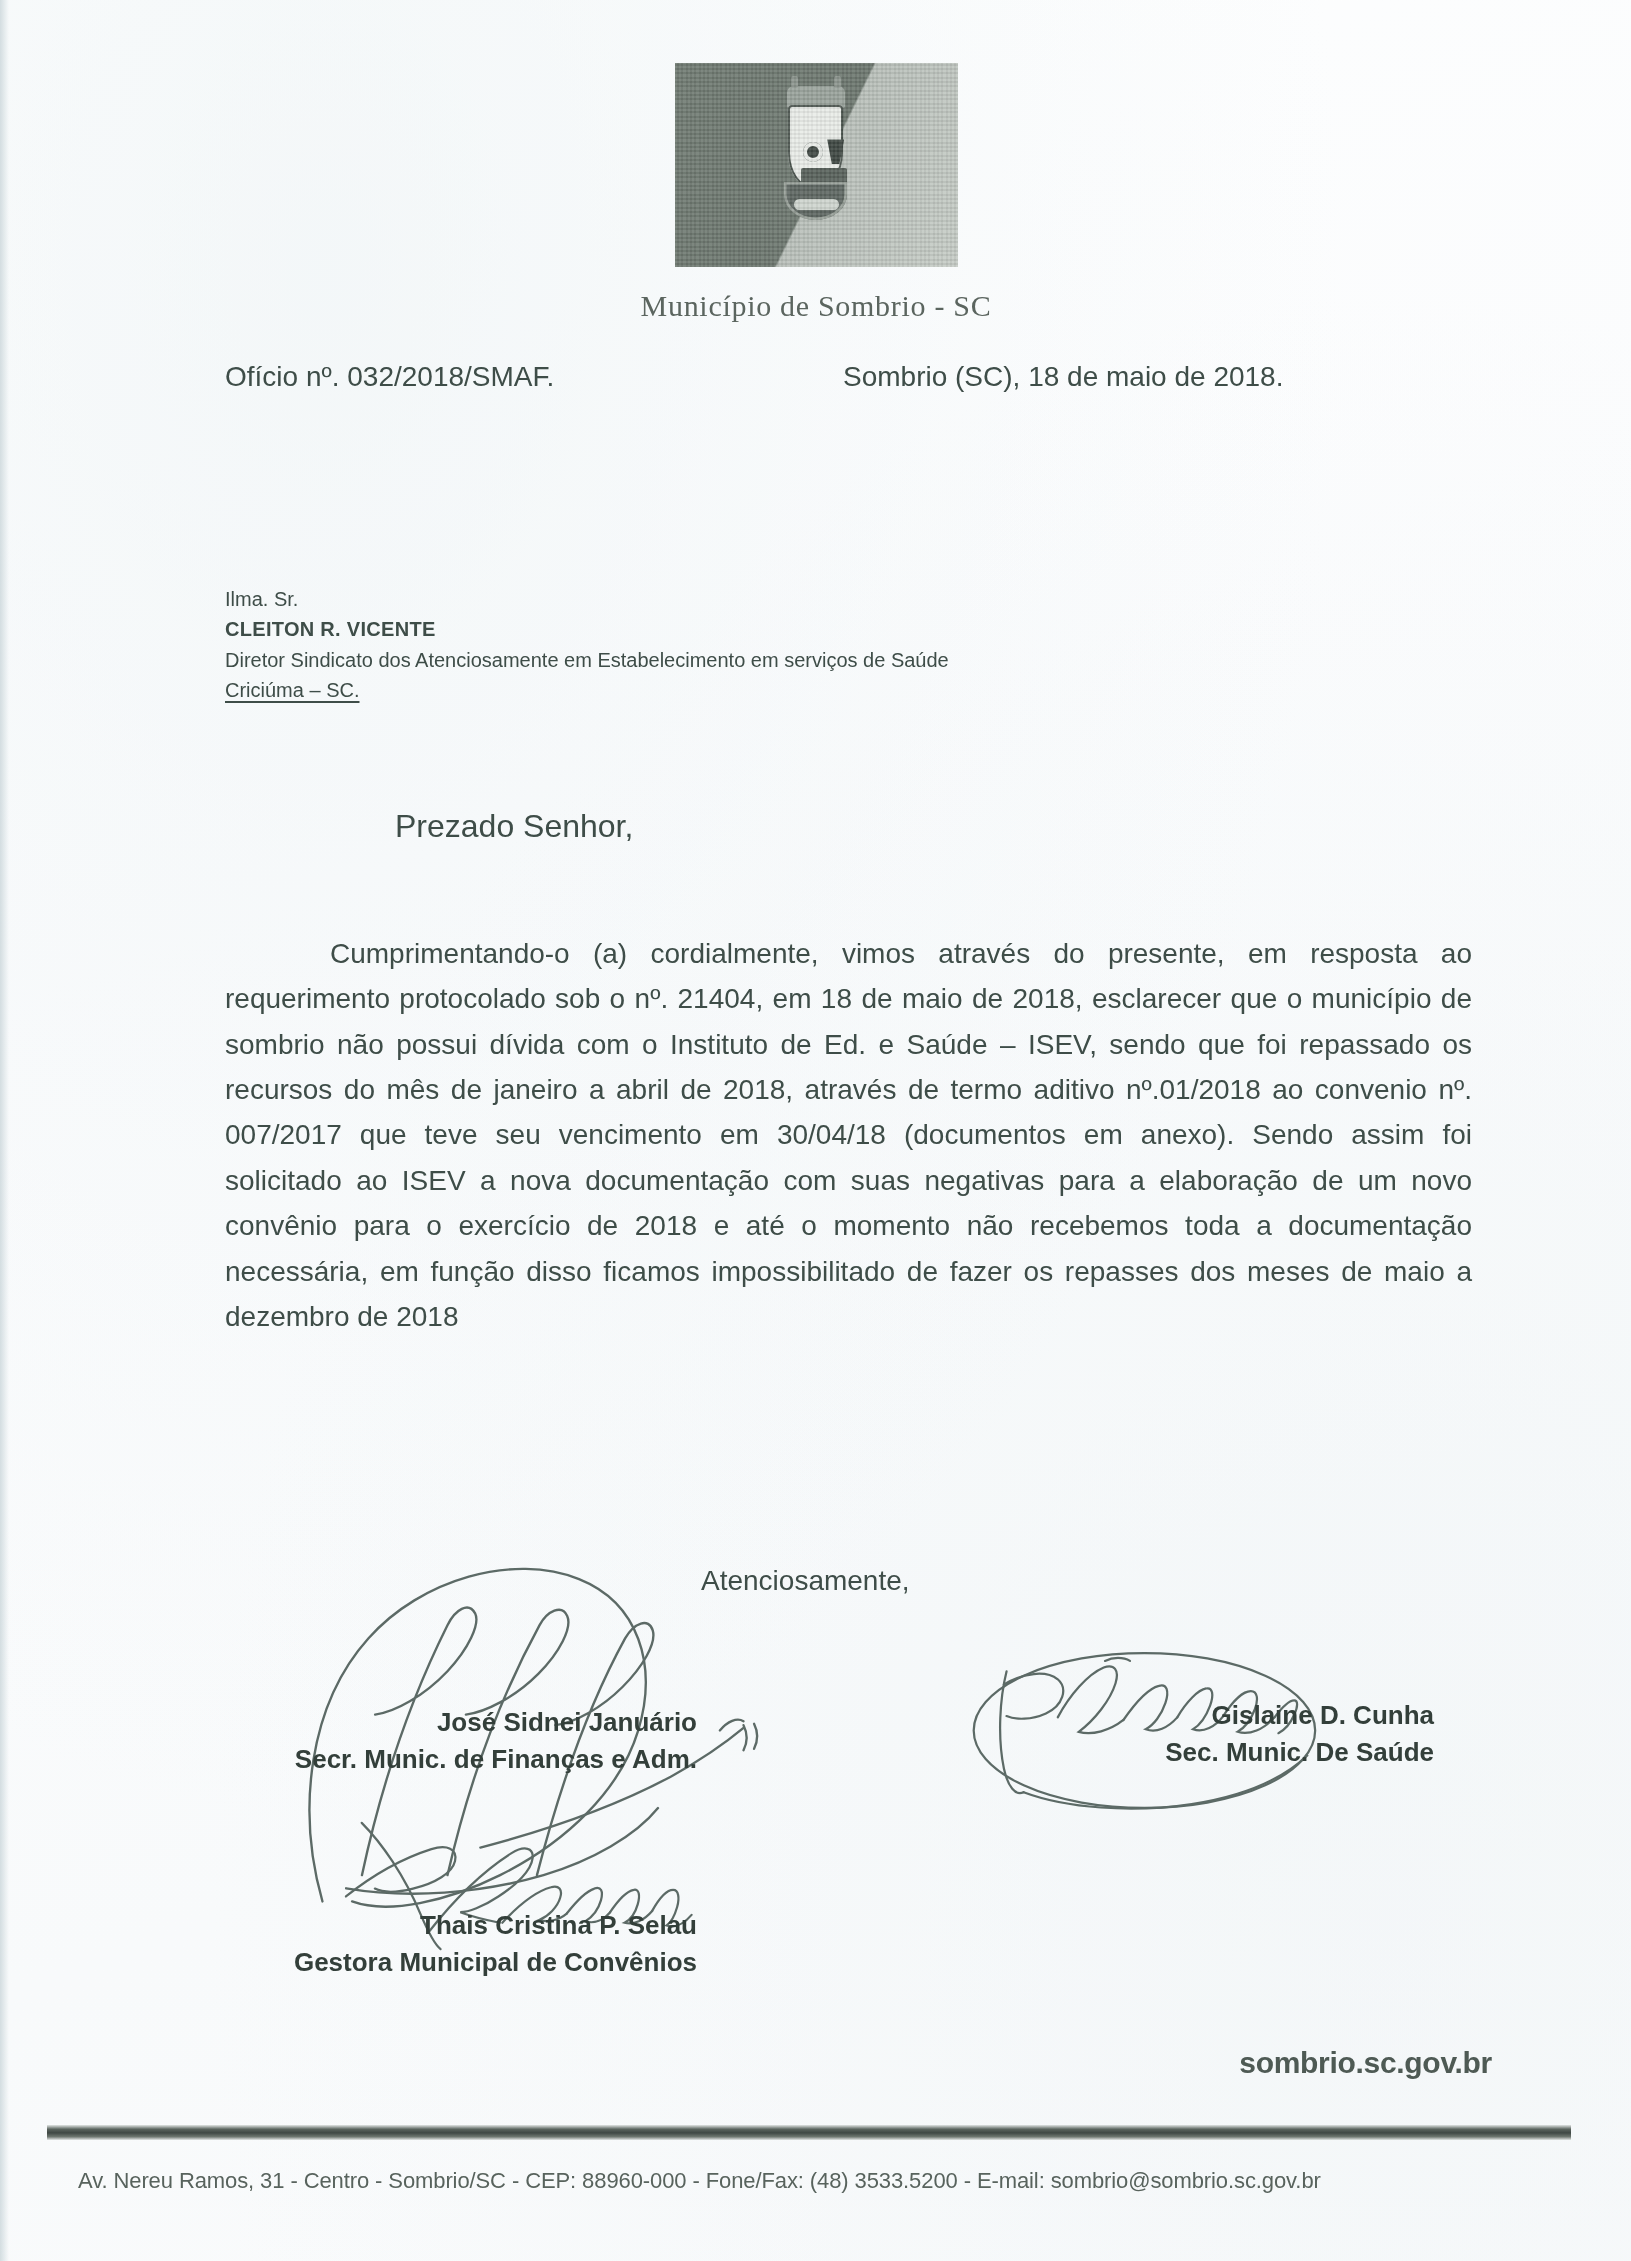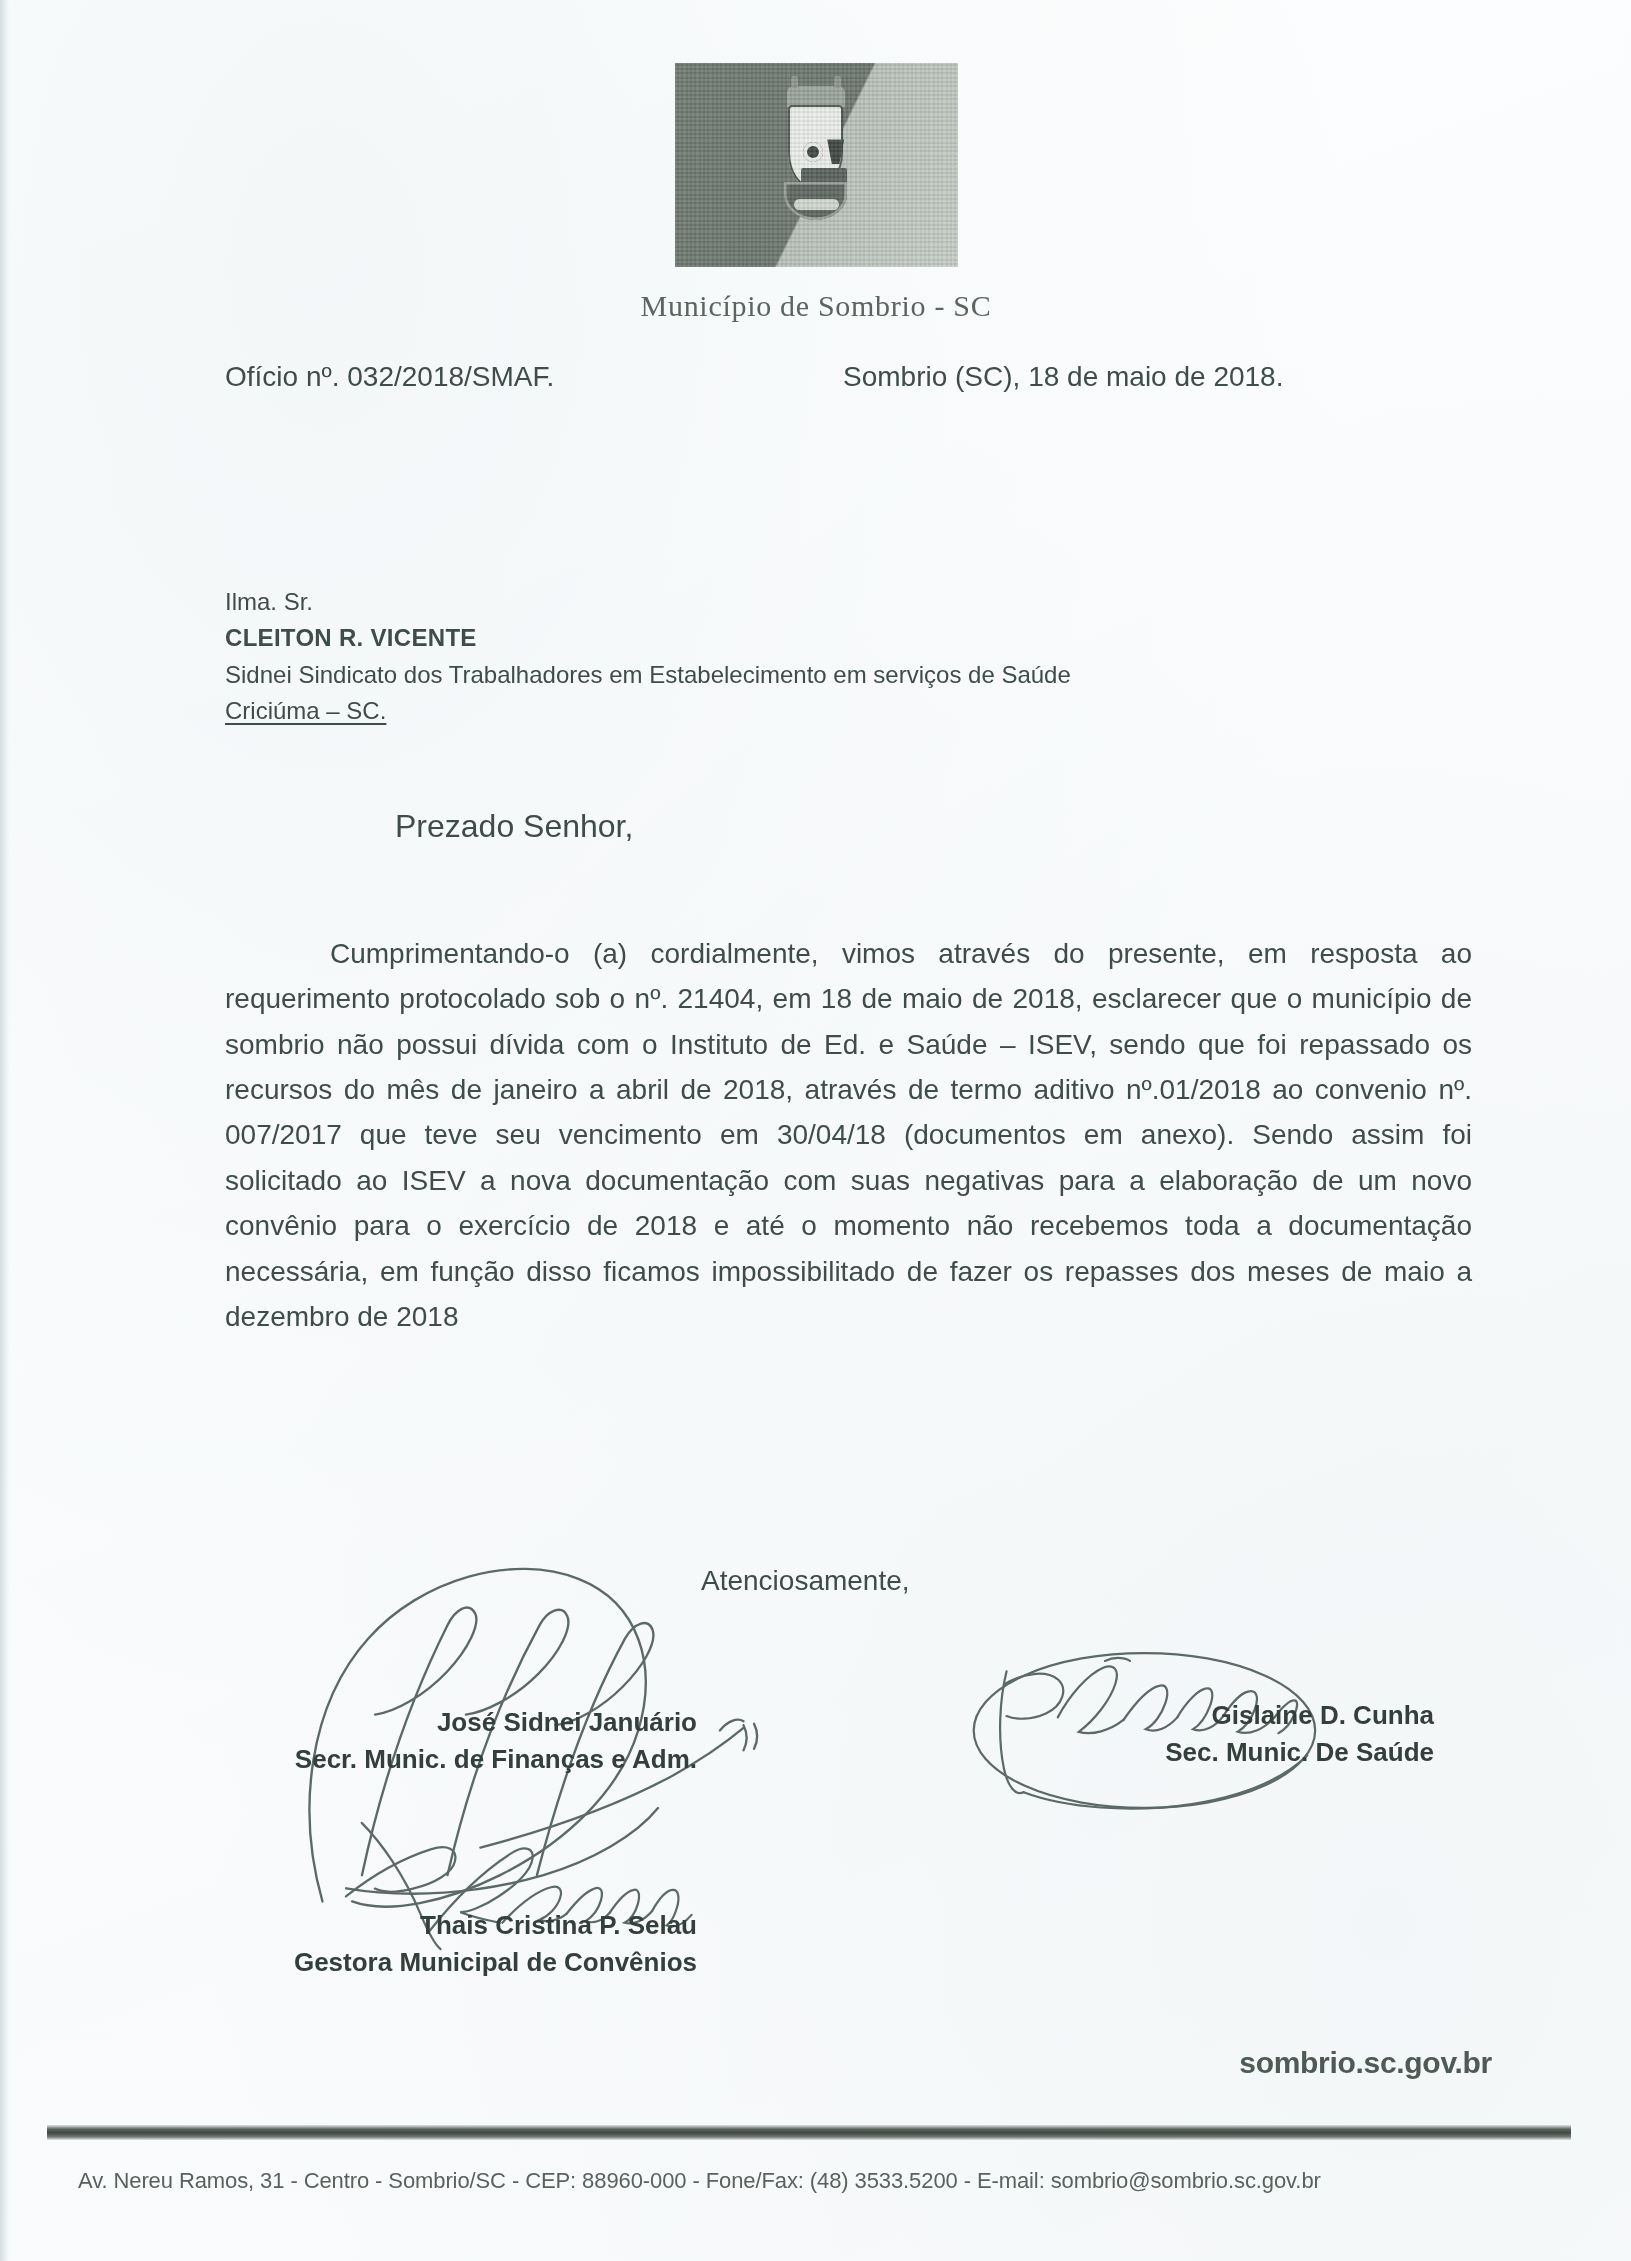--- a/index.html
+++ b/index.html
@@ -164,7 +164,7 @@
     left: 225px;
     top: 584px;
     width: 1250px;
-    font-size: 24px;
+    font-size: 20px;
     line-height: 1.52;
     color: #3e4d48;
   }

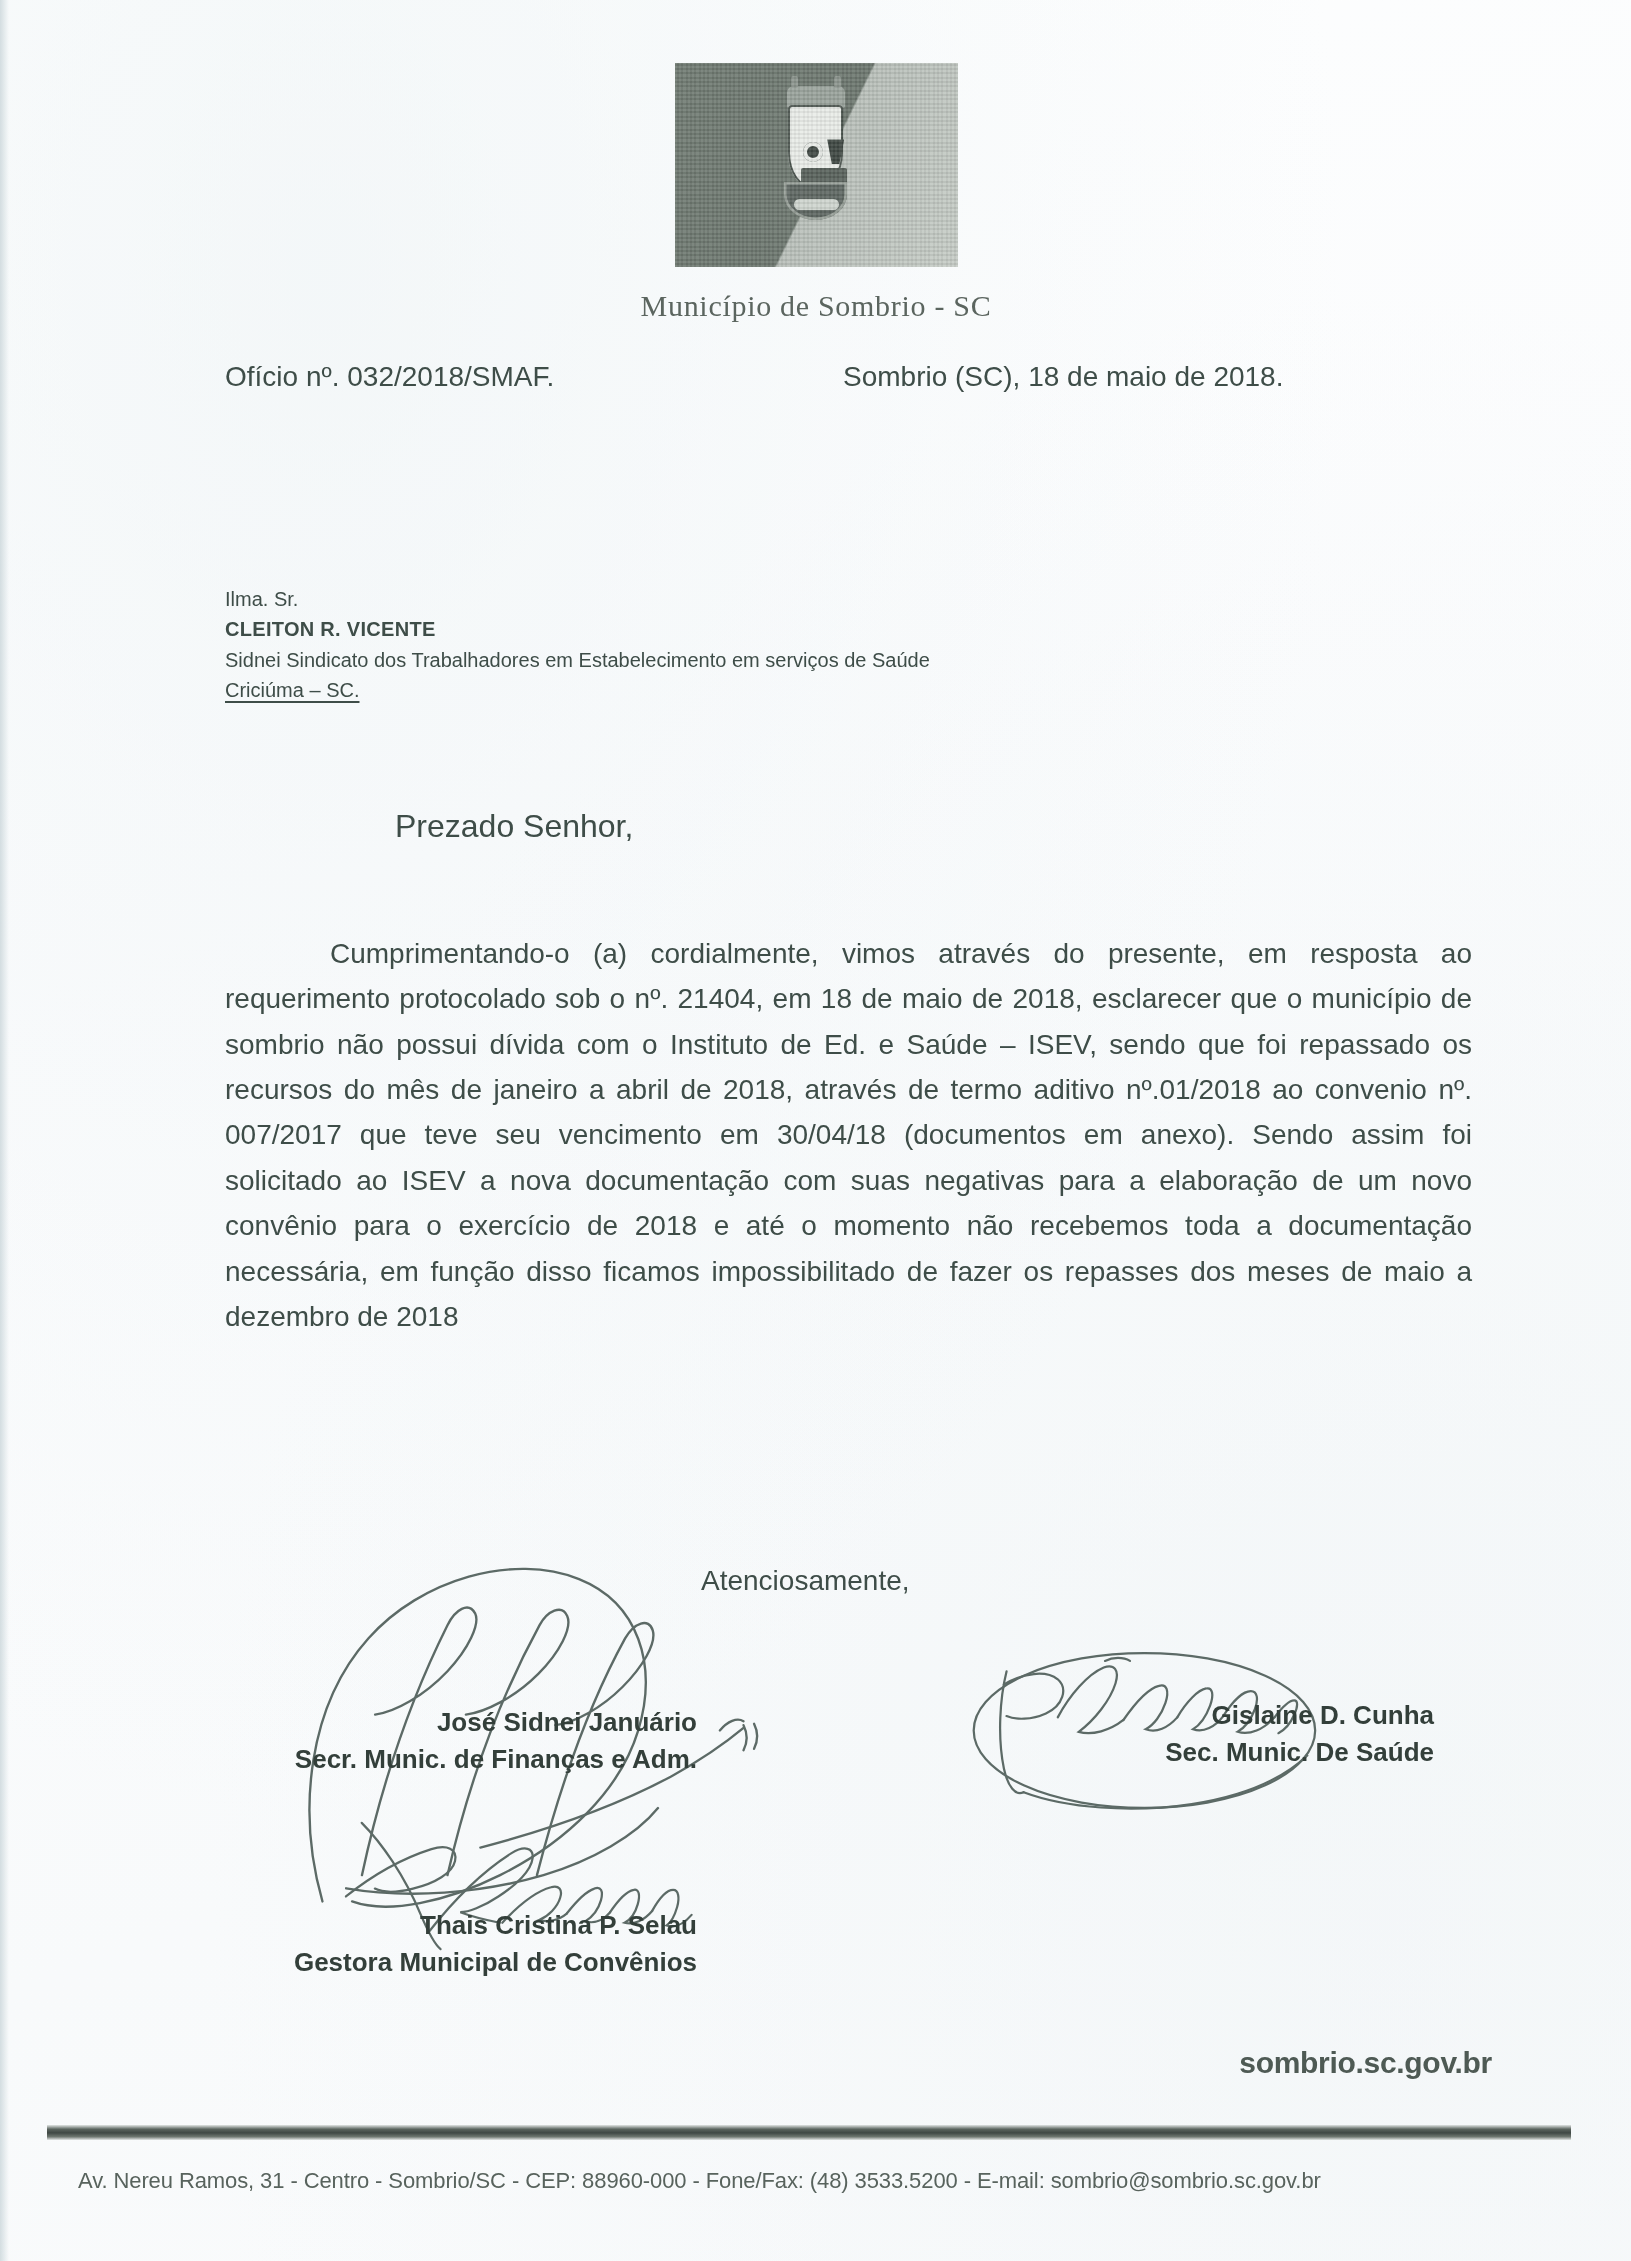--- a/index.html
+++ b/index.html
@@ -292,7 +292,7 @@
   <div class="addressee">
     <div>Ilma. Sr.</div>
     <div class="bold">CLEITON R. VICENTE</div>
-    <div>Sidnei Sindicato dos Trabalhadores em Estabelecimento em serviços de Saúde</div>
+    <div>Diretor Sindicato dos Atenciosamente em Estabelecimento em serviços de Saúde</div>
     <div><span class="underlined">Criciúma – SC.</span></div>
   </div>
 

